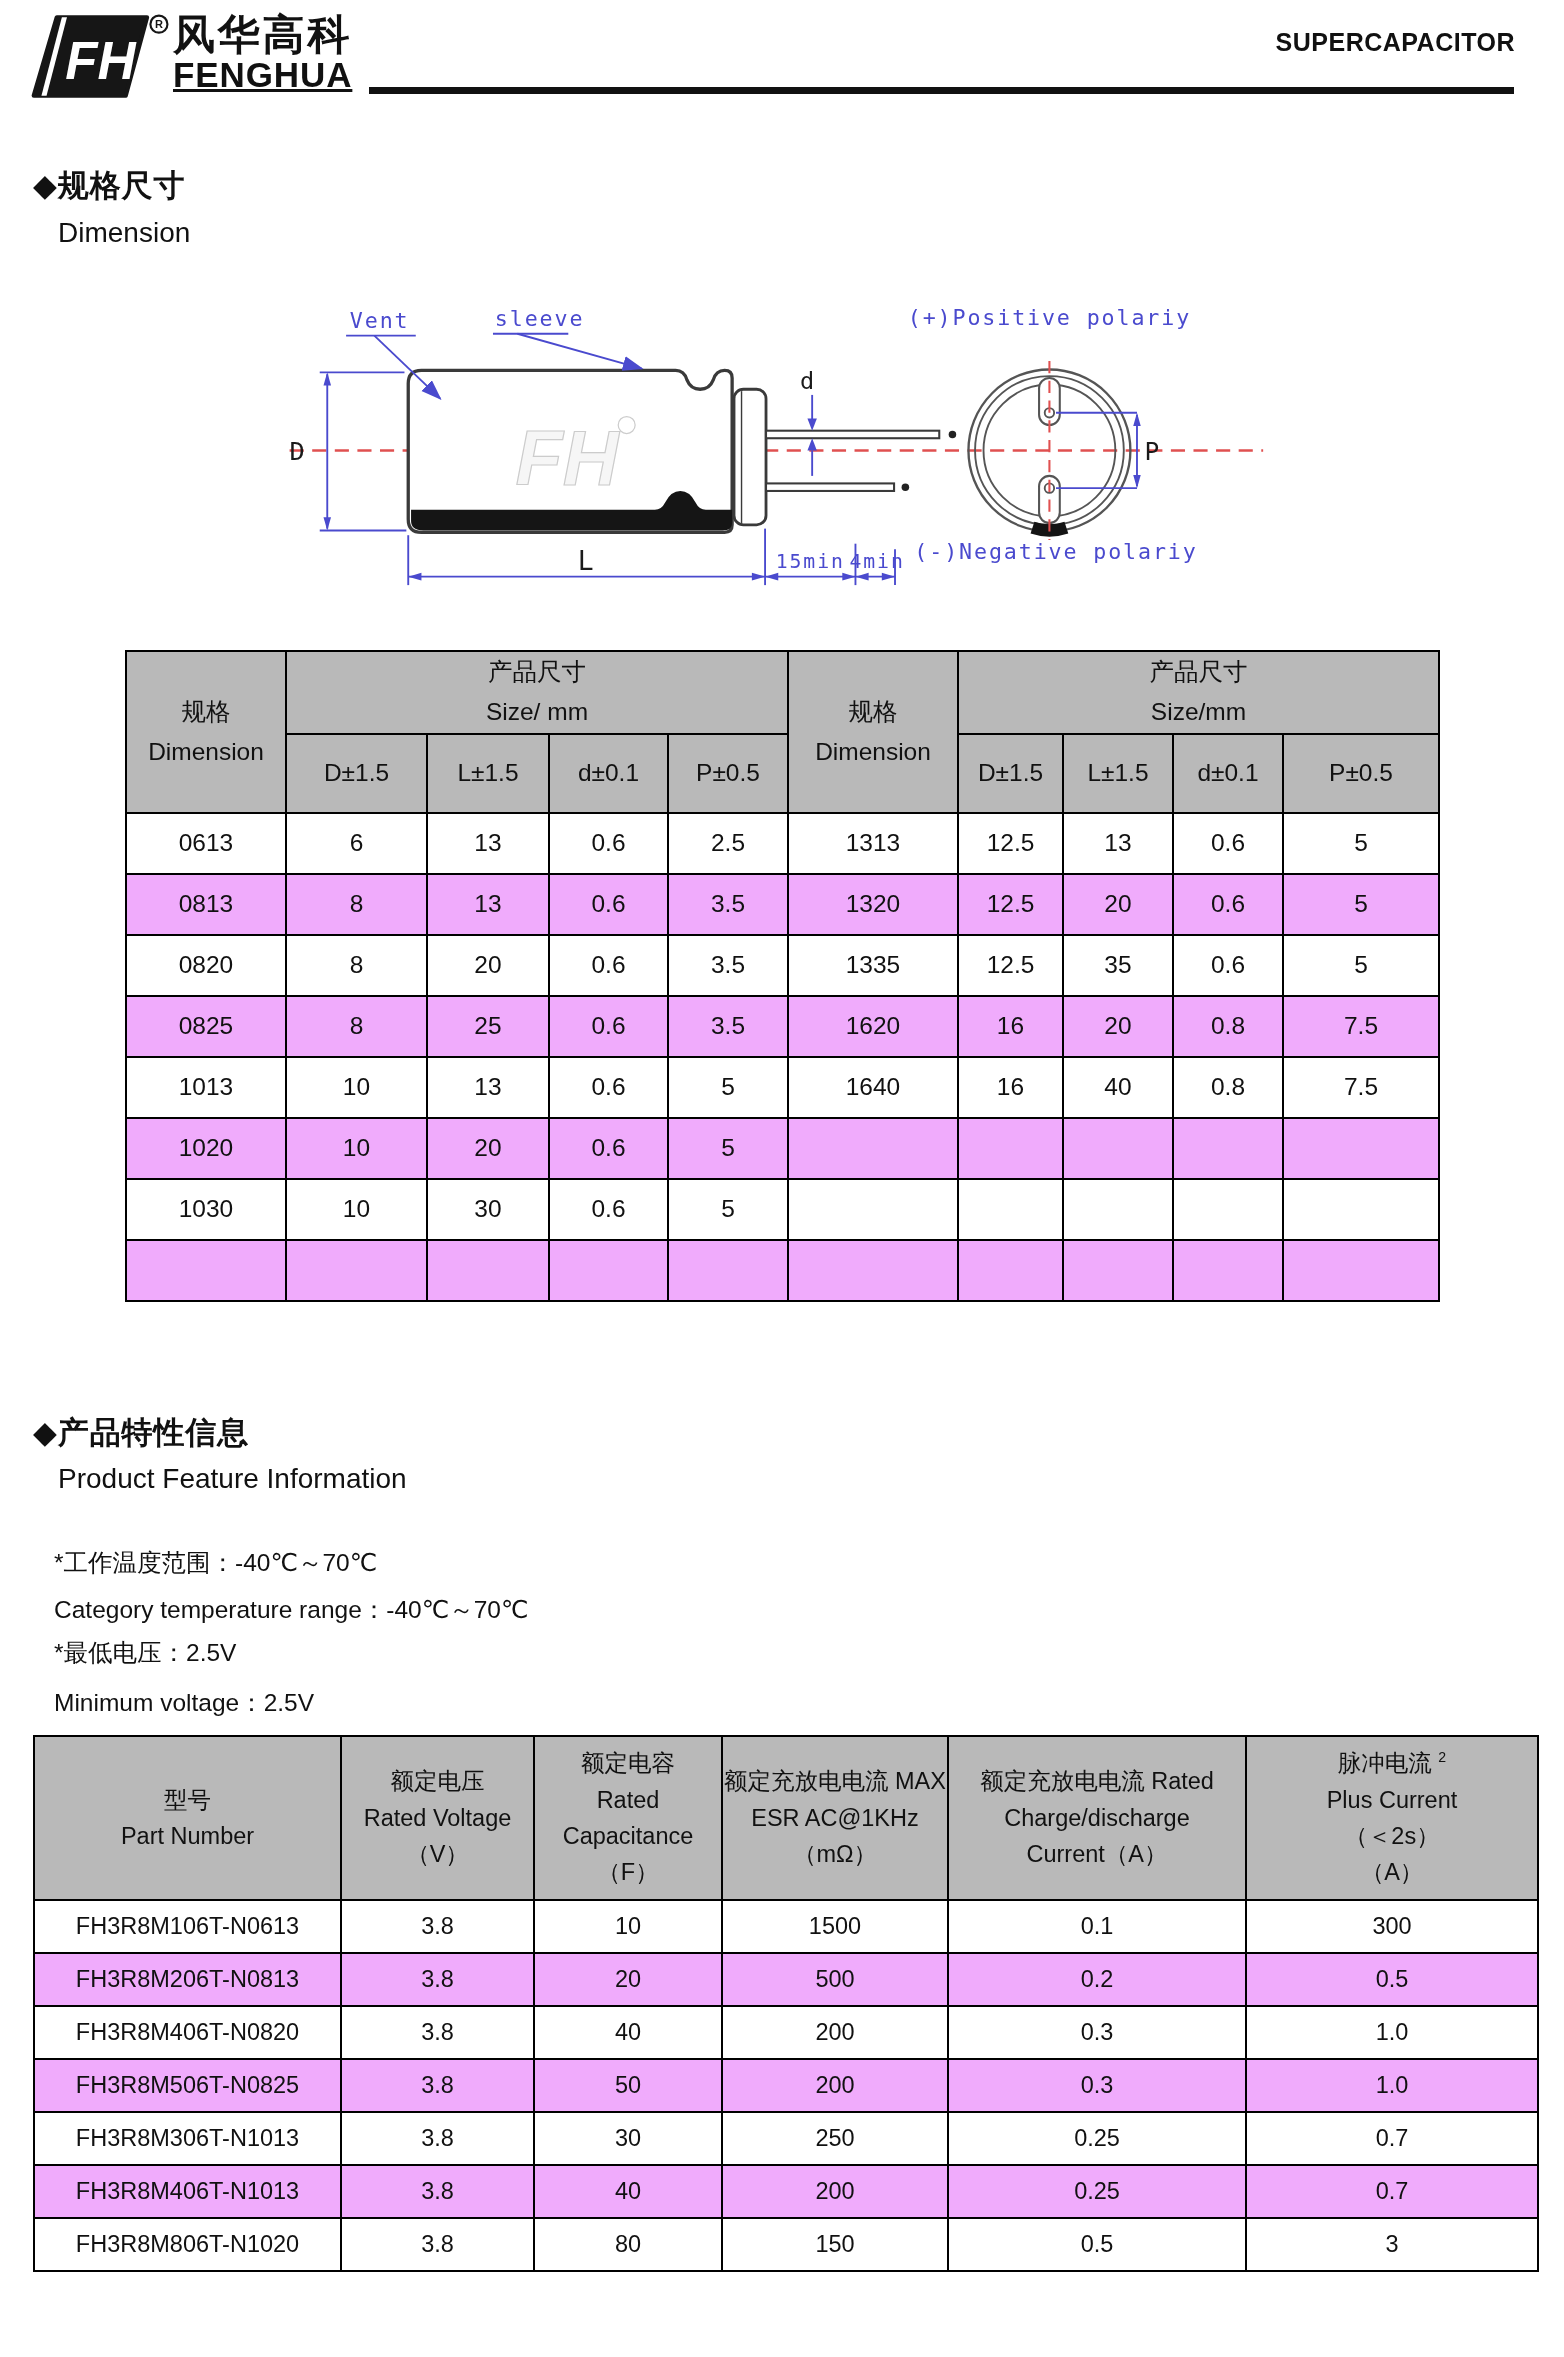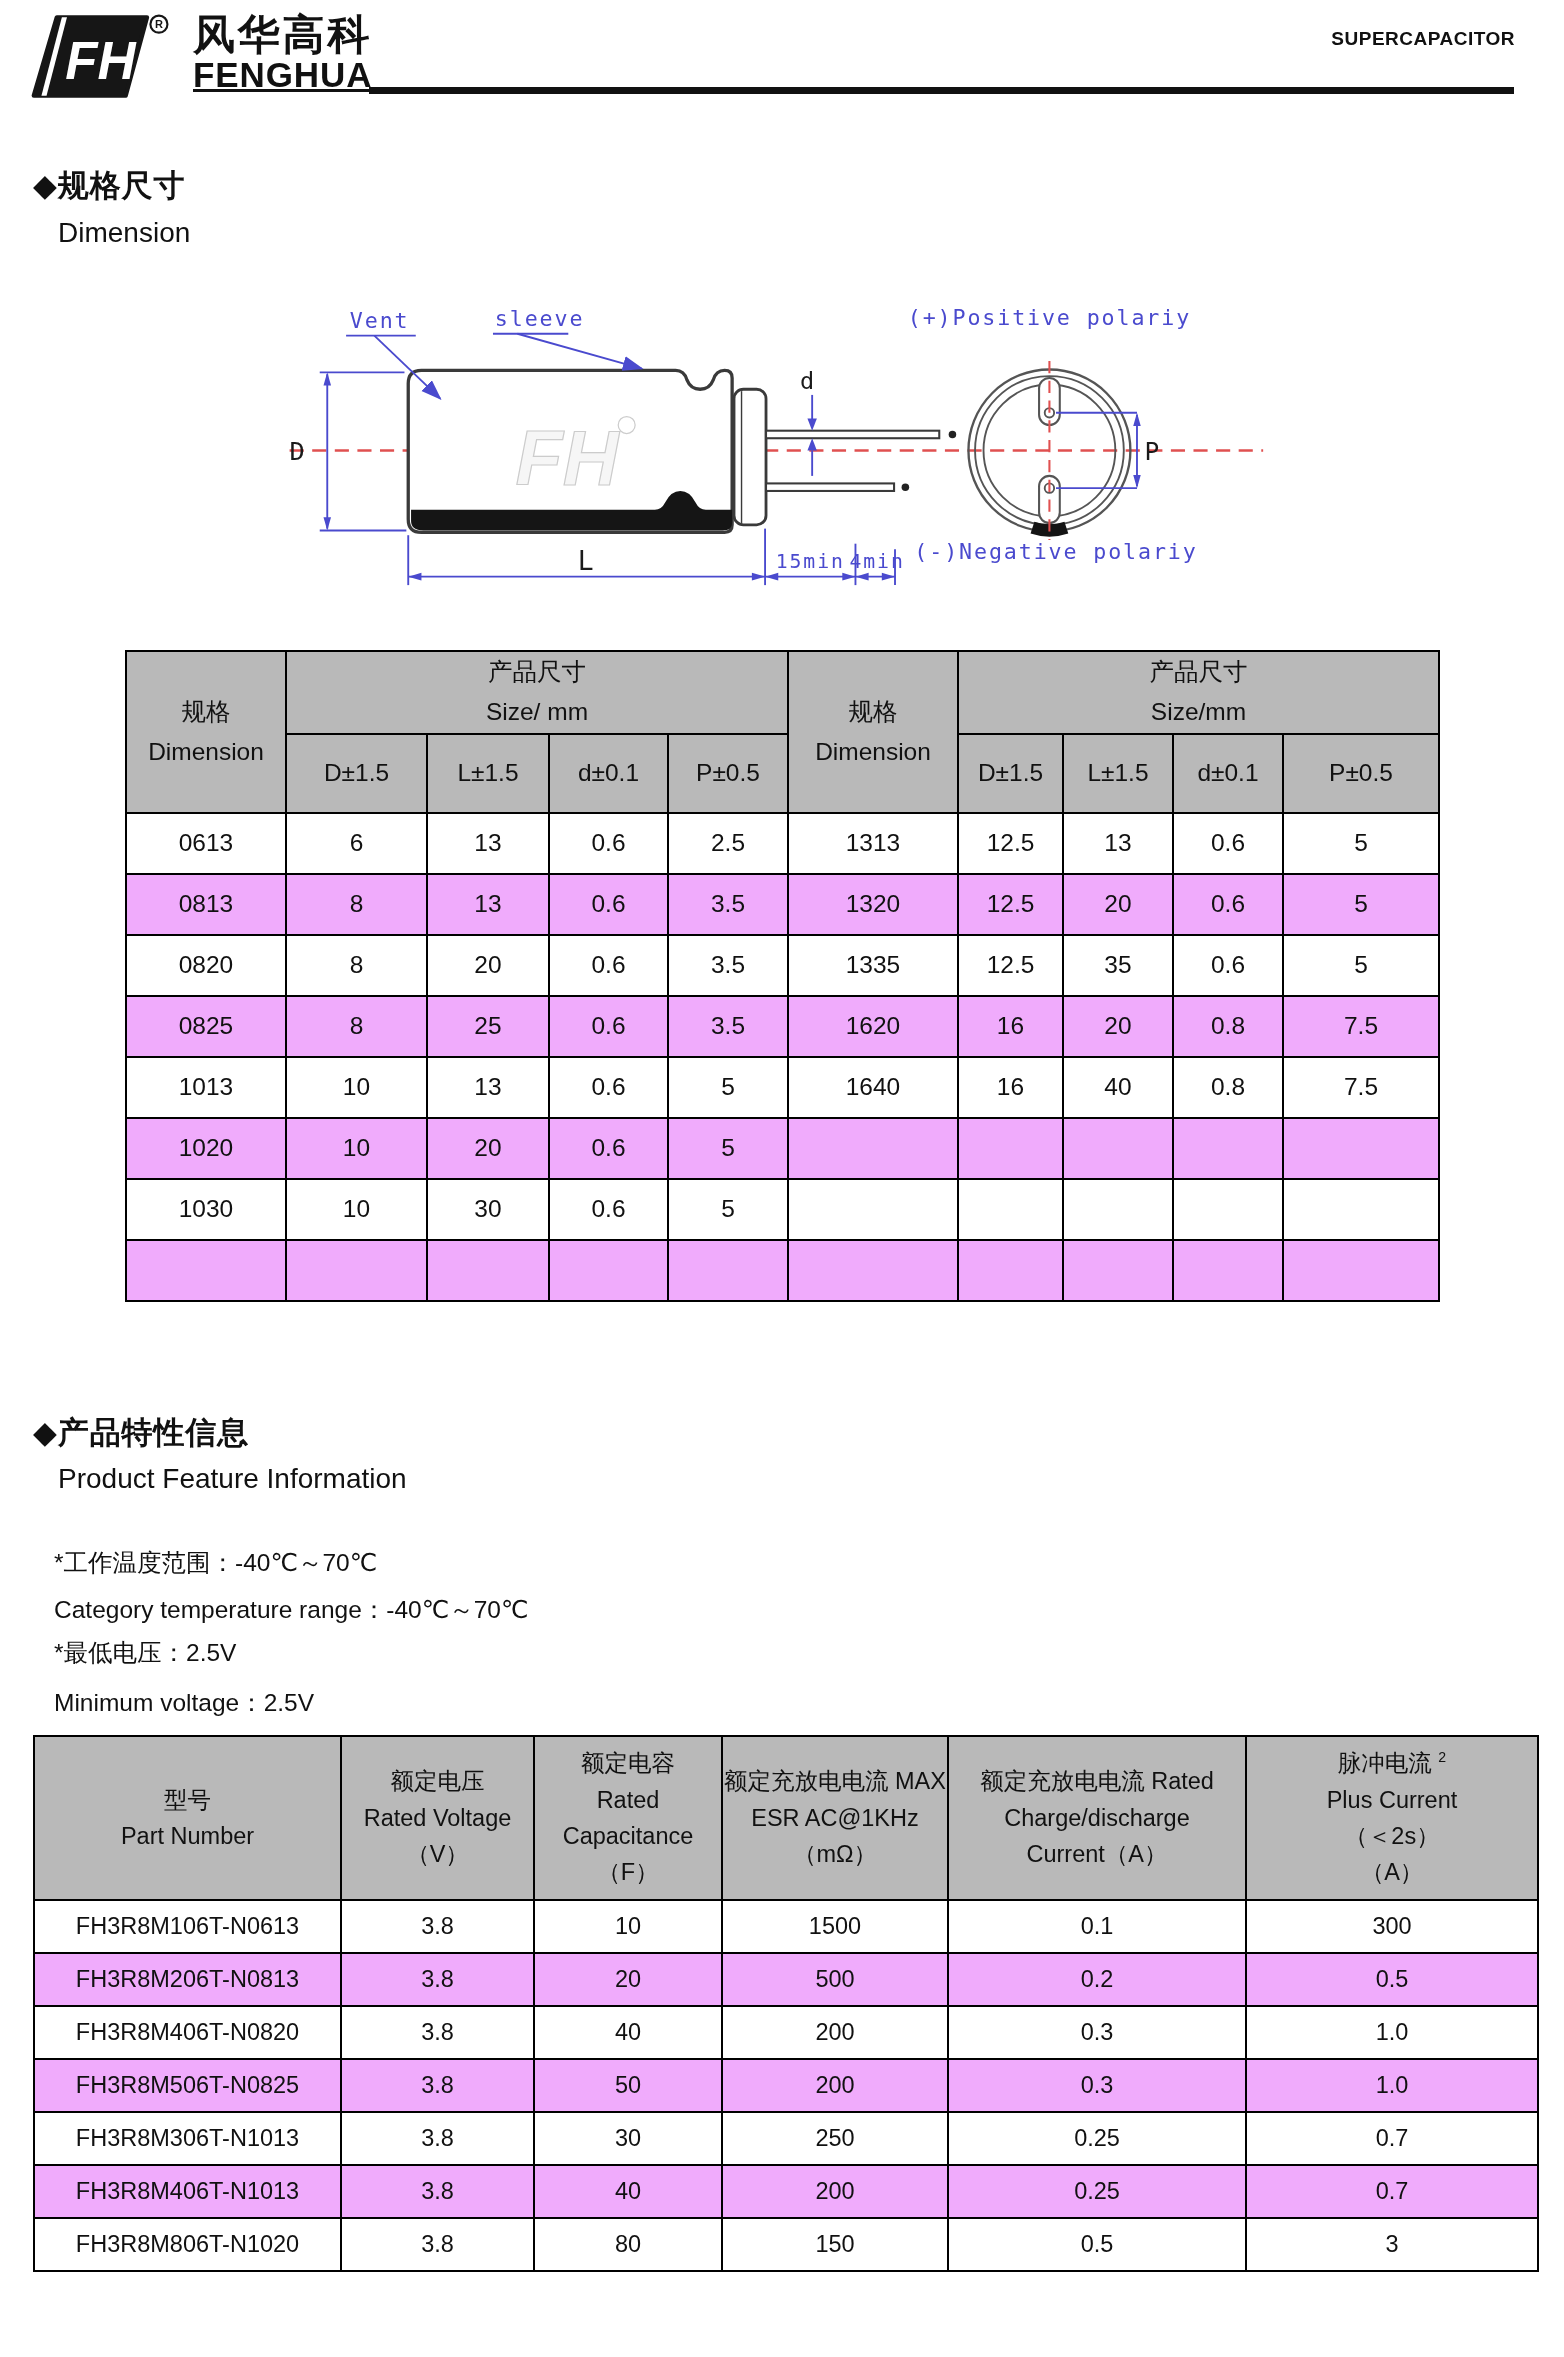--- a/index.html
+++ b/index.html
@@ -12,7 +12,7 @@
 
   
   .brand-block { position:absolute; top:13px; left:21px; display:flex; align-items:flex-start; }
-  .brand-text { margin-left:23px; }
+  .brand-text { margin-left:3px; }
   .brand-cn { font-size:42px; font-weight:bold; letter-spacing:2.8px; line-height:1.05; }
   .brand-en { font-size:35px; font-weight:600; letter-spacing:0.9px; line-height:1.05;text-decoration:underline; }
   .doc-title { position:absolute; top:28px; right:49px; font-size:19px; font-weight:bold; letter-spacing:0.5px; }

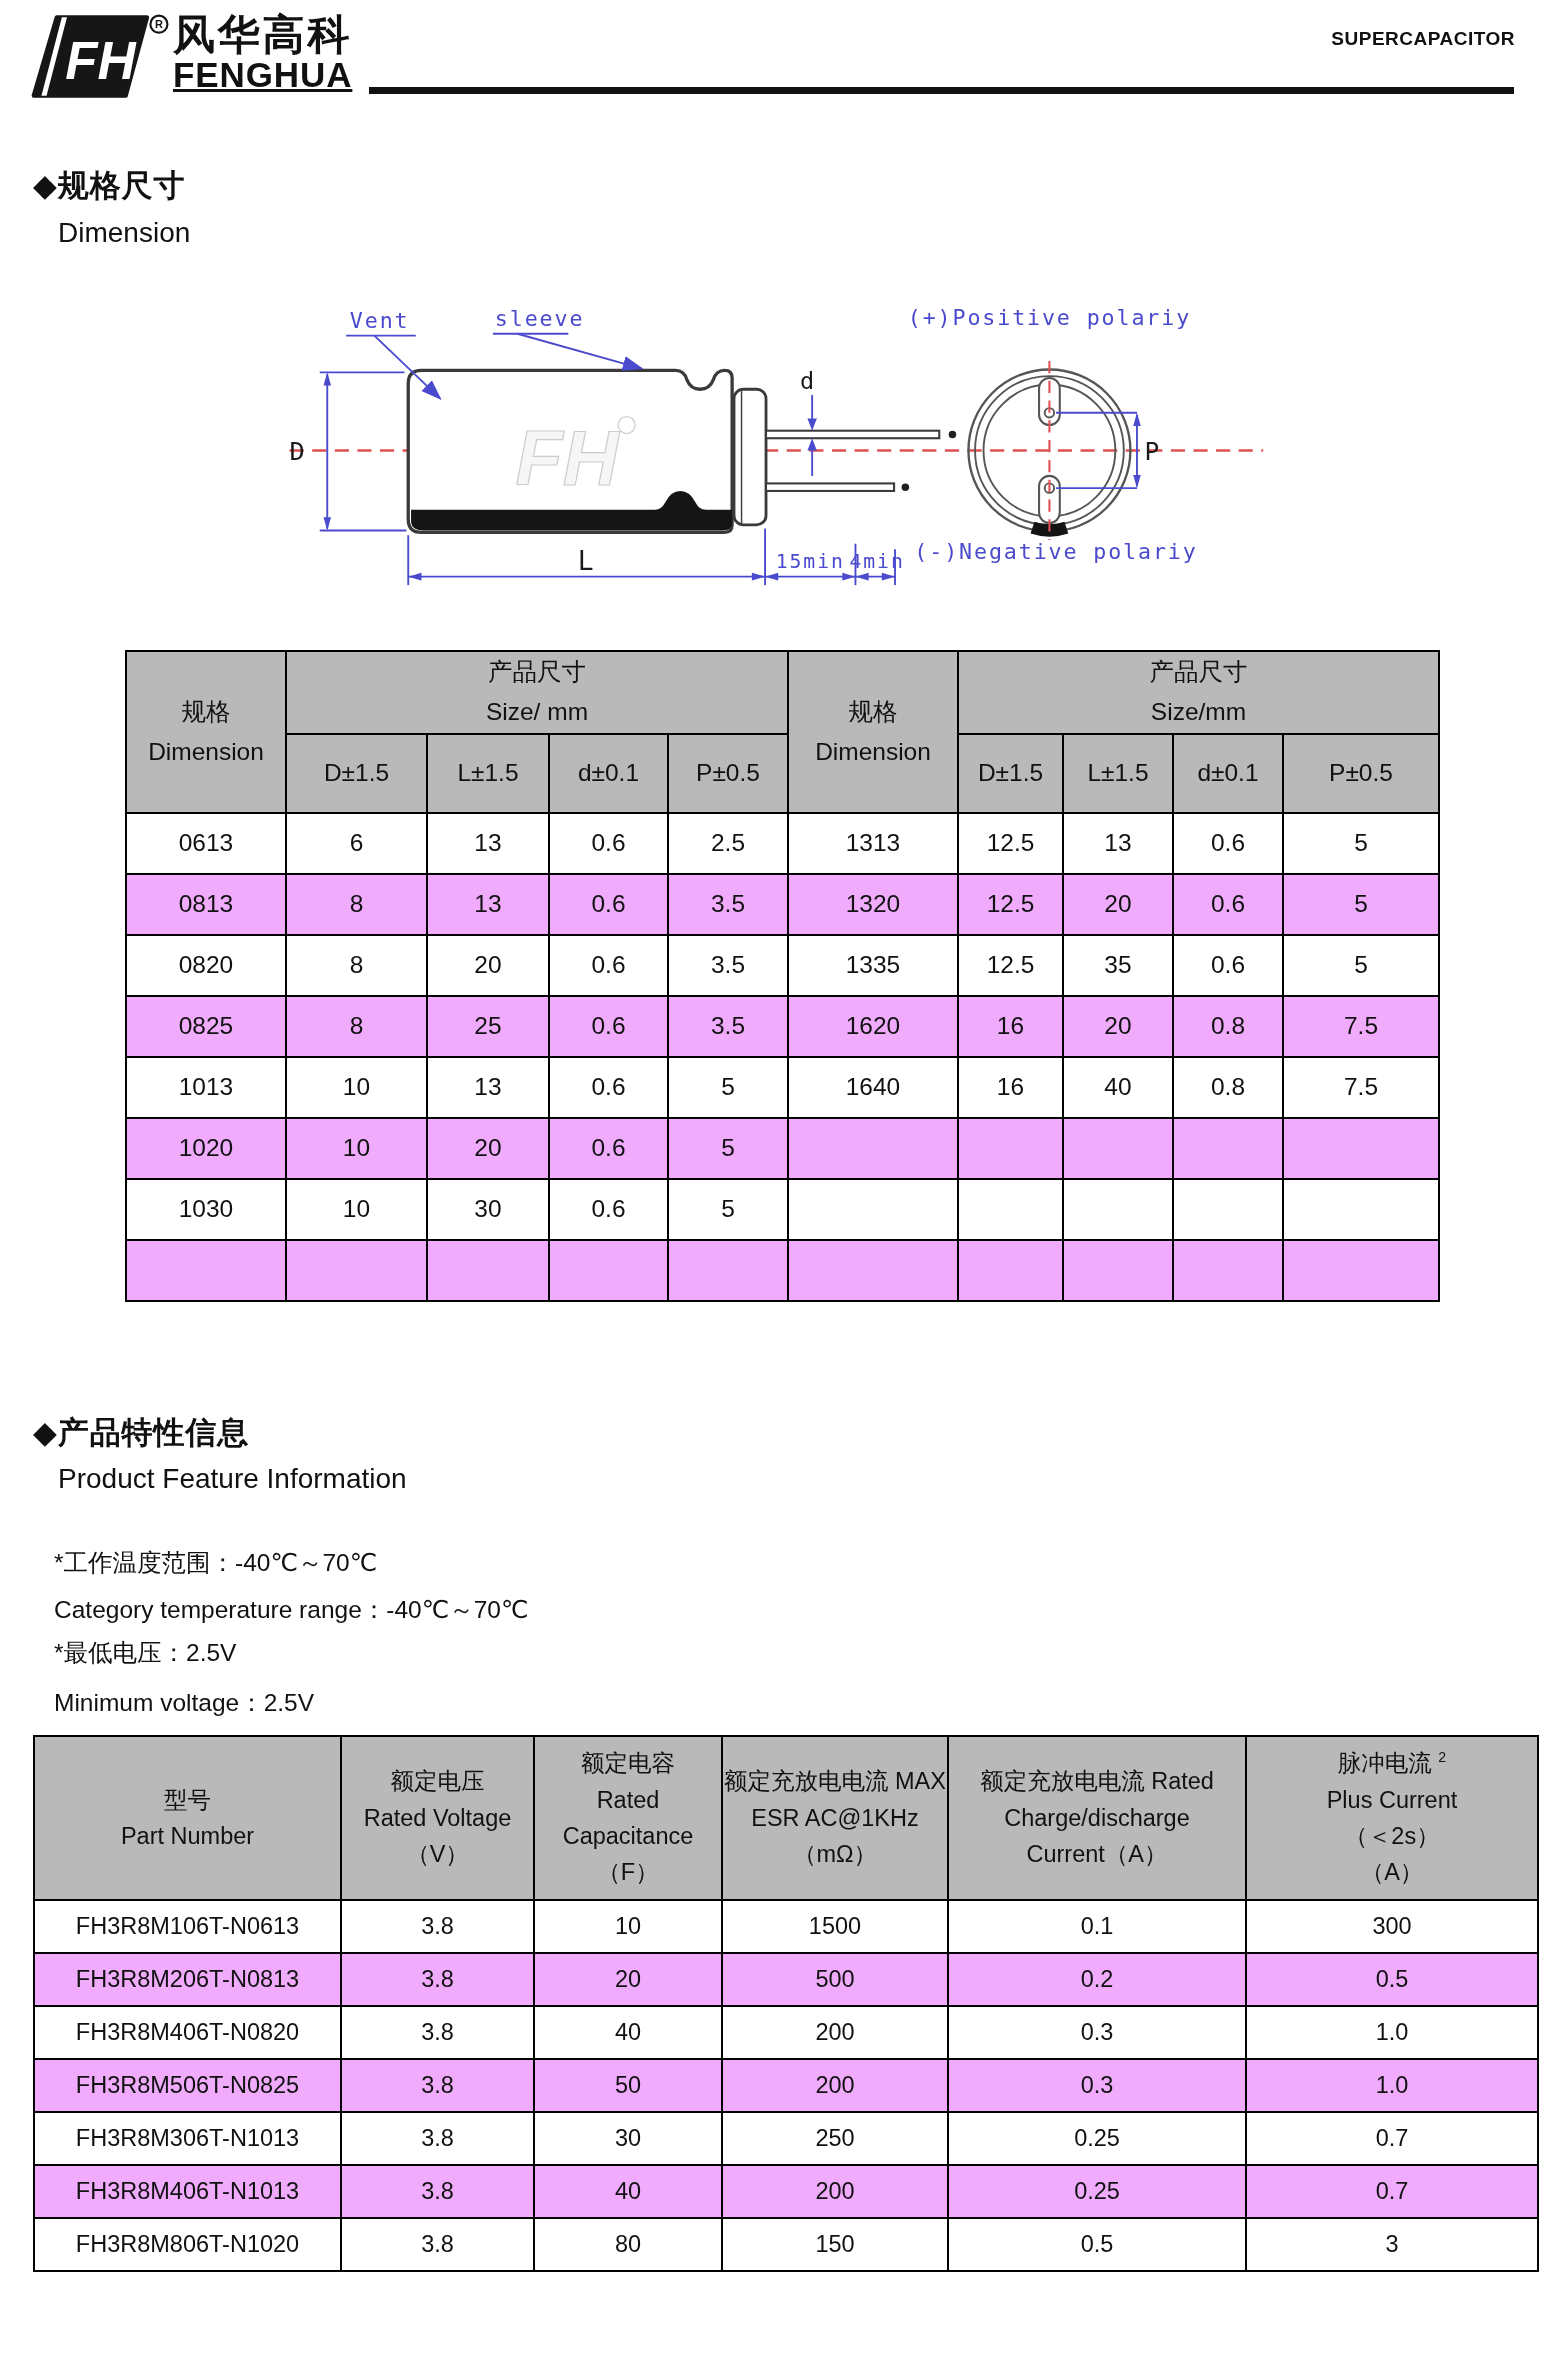--- a/index.html
+++ b/index.html
@@ -15,7 +15,7 @@
   .brand-text { margin-left:3px; }
   .brand-cn { font-size:42px; font-weight:bold; letter-spacing:2.8px; line-height:1.05; }
   .brand-en { font-size:35px; font-weight:600; letter-spacing:0.9px; line-height:1.05;text-decoration:underline; }
-  .doc-title { position:absolute; top:28px; right:49px; font-size:19px; font-weight:bold; letter-spacing:0.5px; }
+  .doc-title { position:absolute; top:28px; right:49px; font-size:25px; font-weight:bold; letter-spacing:0.5px; }
   .header-rule { position:absolute; top:87px; left:369px; width:1145px; height:6.6px; background:#111; }
 
   

